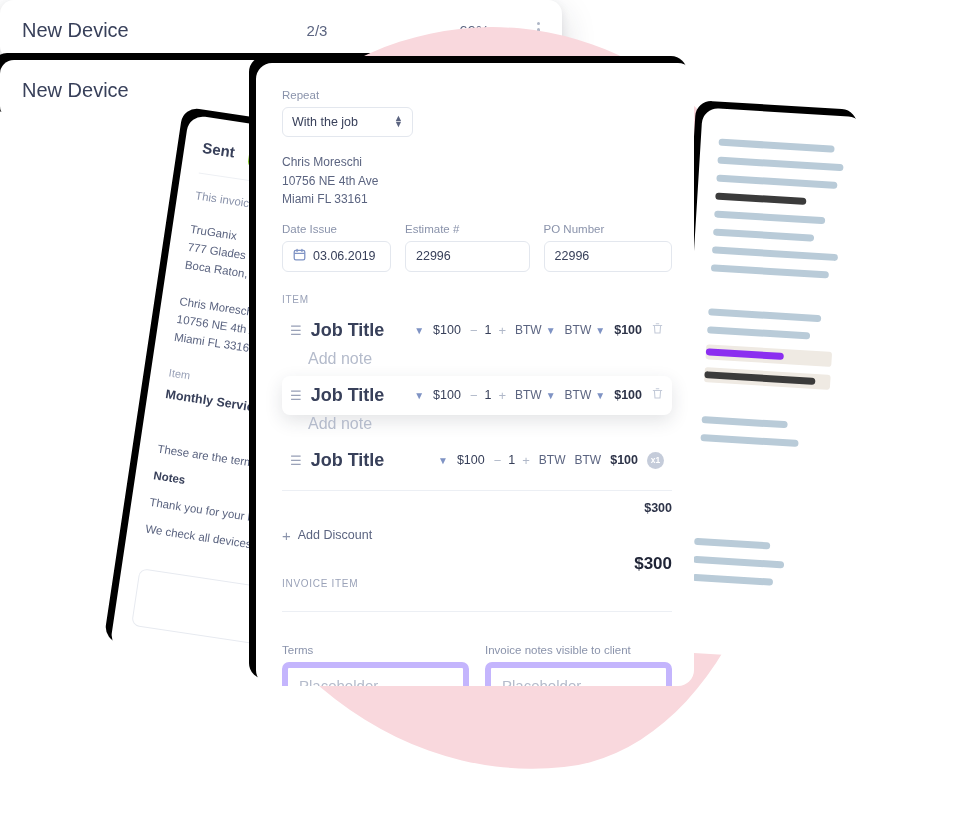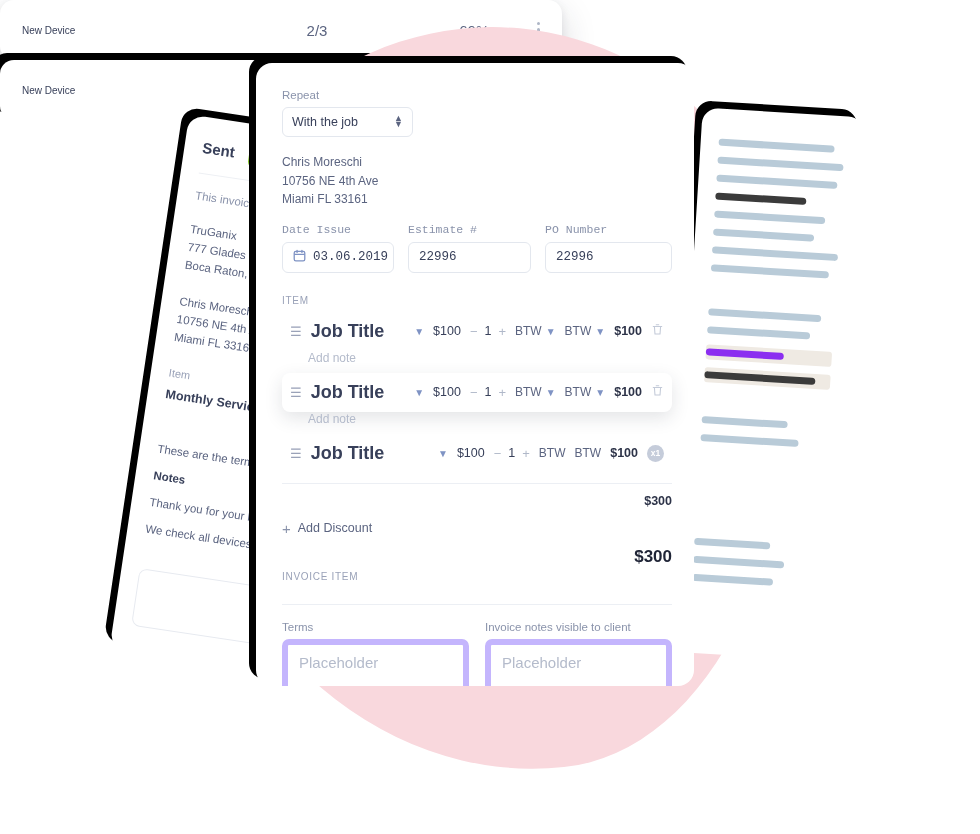--- a/index.html
+++ b/index.html
@@ -348,7 +348,7 @@
     padding: 0 22px;
   }
   .notif-title {
-    font-size: 10px;
+    font-size: 20px;
     color: #38405a;
     flex: 0 0 200px;
   }

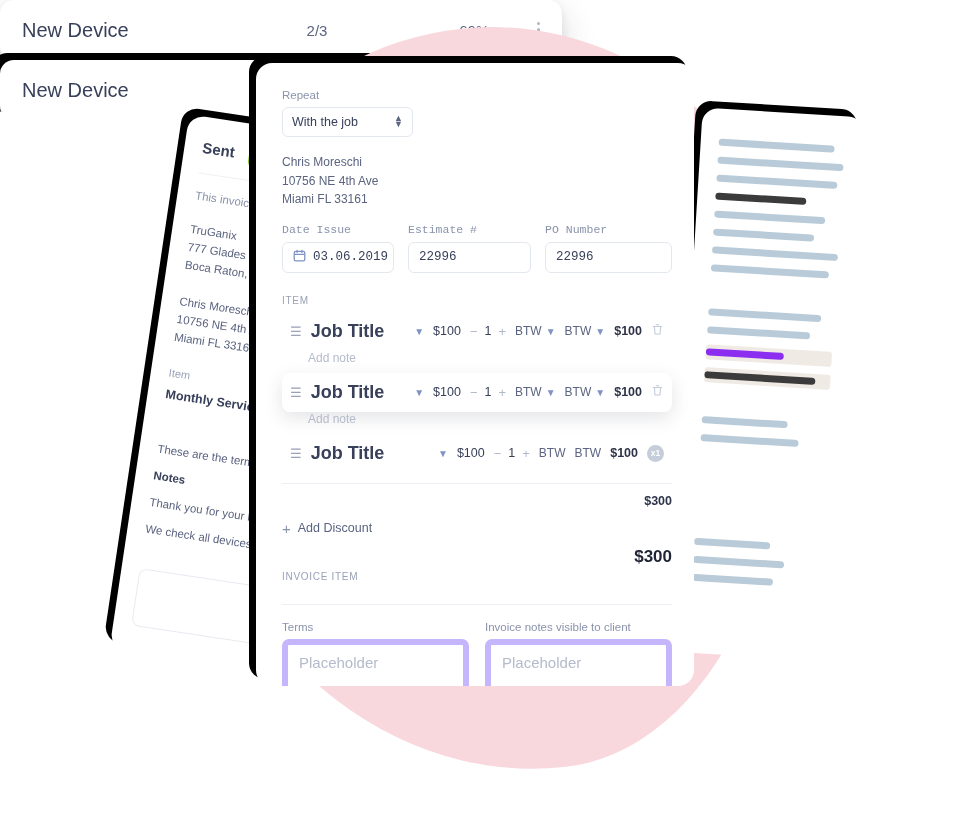--- a/index.html
+++ b/index.html
@@ -192,7 +192,6 @@
     gap: 14px;
     margin-top: 14px;
     align-items: flex-end;
-    font-family: Liberation Mono, monospace;
   }
   .form-col { display: flex; flex-direction: column; }
   .input-box {

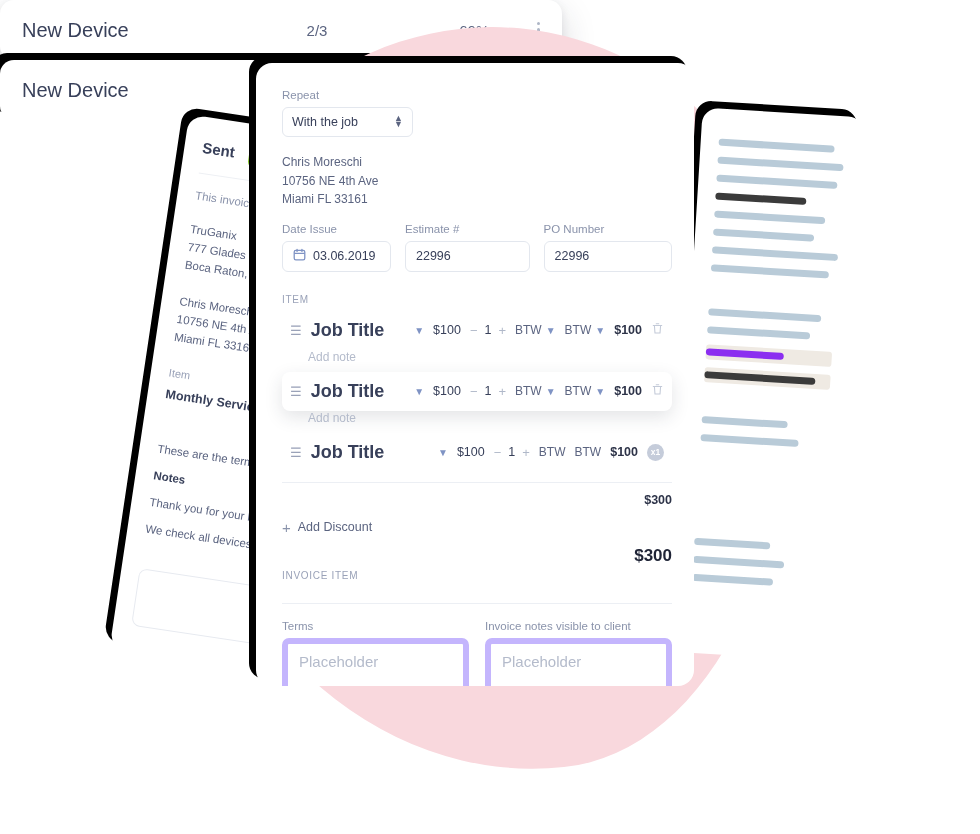--- a/index.html
+++ b/index.html
@@ -268,7 +268,7 @@
   }
   .trash { color: #c3cad8; }
   .add-note {
-    font-size: 12px;
+    font-size: 16px;
     color: #b4bbcb;
     padding: 0 8px 8px 26px;
   }

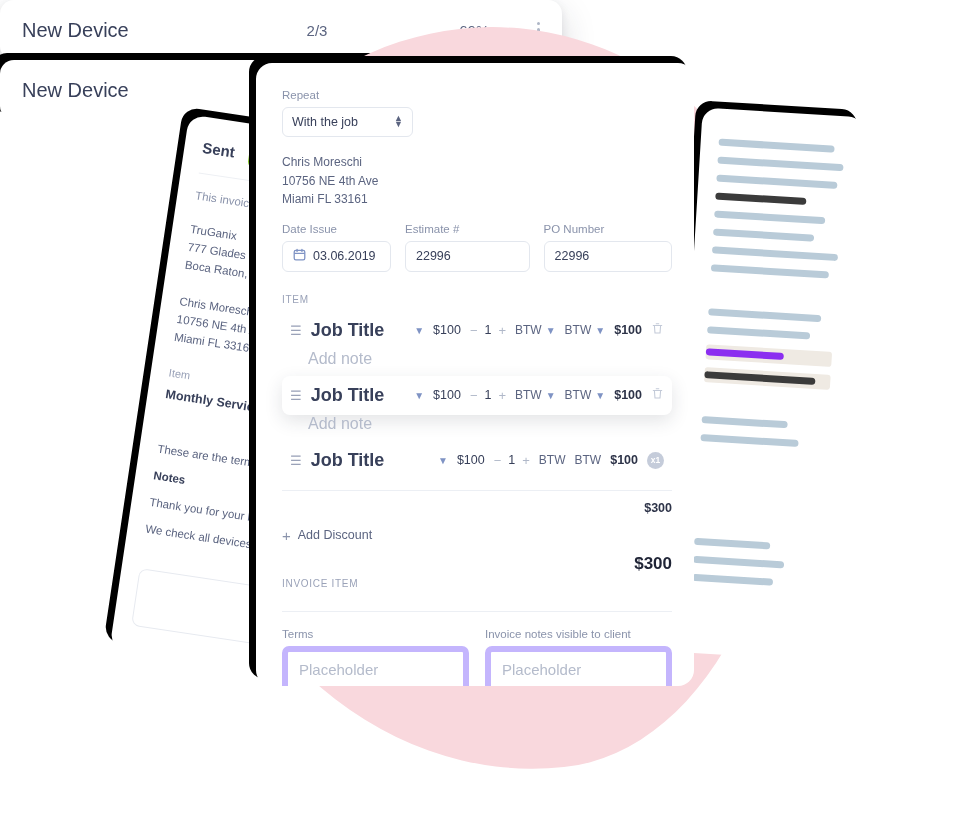--- a/index.html
+++ b/index.html
@@ -325,7 +325,7 @@
     gap: 16px;
     margin-top: 22px;
     border-top: 1px solid #eceff4;
-    padding-top: 16px;
+    padding-top: 32px;
   }
   .notes-col { flex: 1; display: flex; flex-direction: column; }
   .textarea-box {

